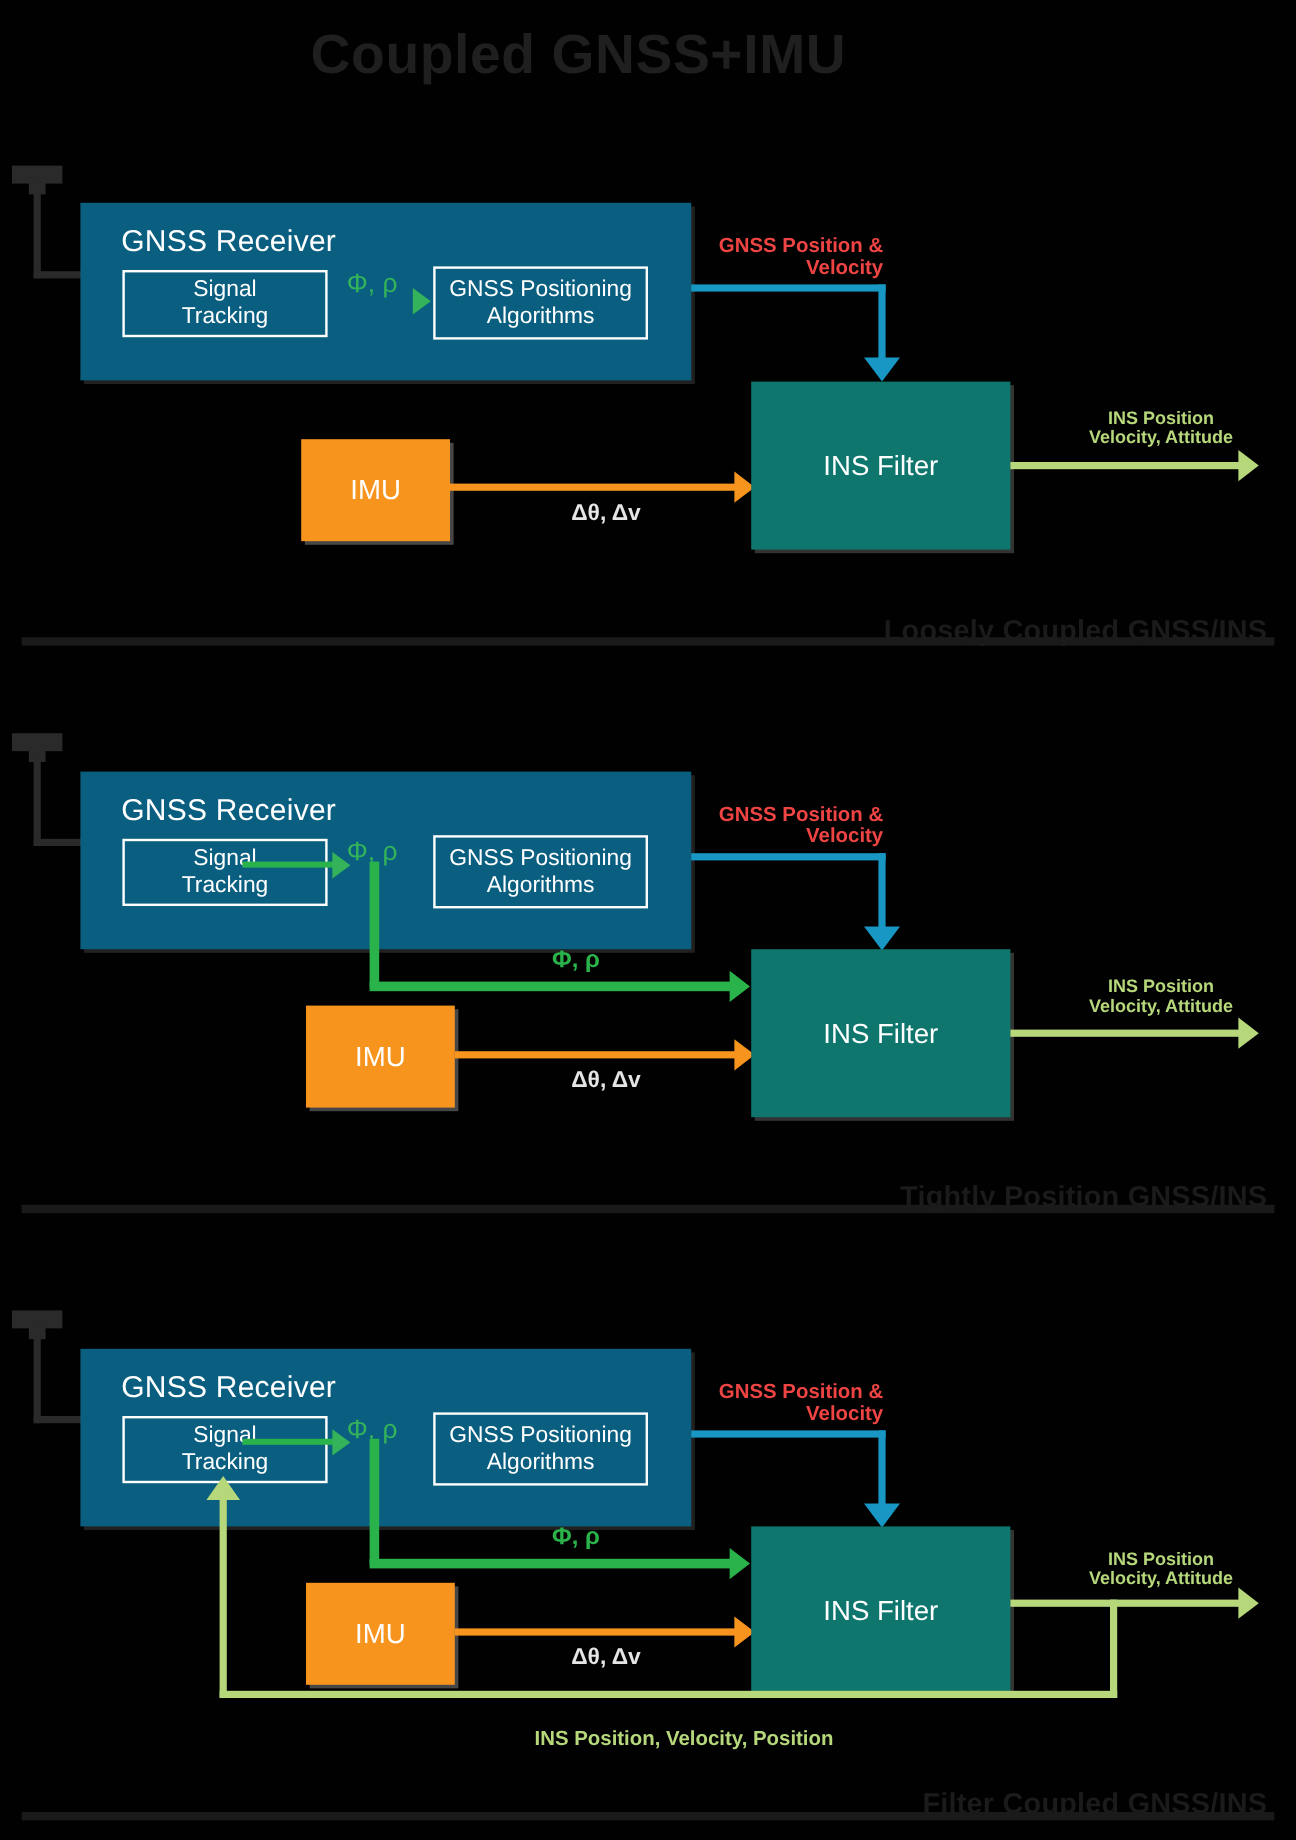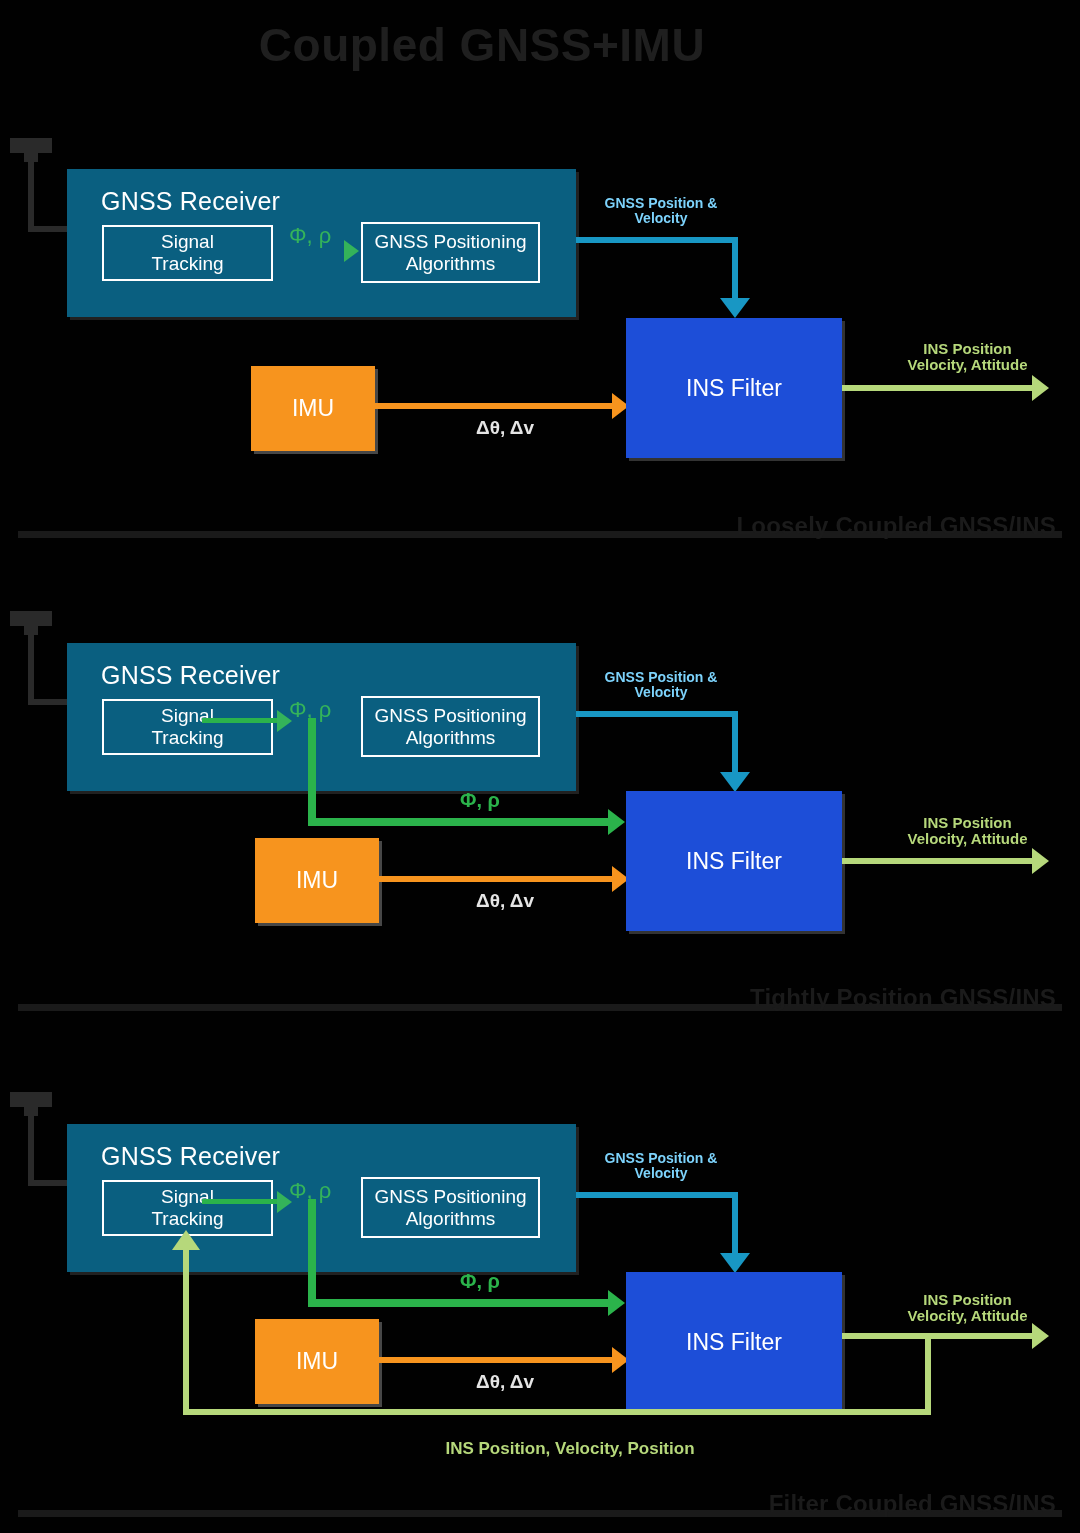--- a/index.html
+++ b/index.html
@@ -46,7 +46,7 @@
 
   
   .lab{position:absolute;font-weight:700;line-height:1.05;text-align:center;}
-  .lab-cyan{color:#7dd3fc;font-size:14px;}
+  .lab-cyan{color:#ef4444;font-size:17px;text-align:right;}
   .lab-green-out{color:#B6D87B;font-size:15px;}
   .lab-orange{color:#e5e5e5;font-size:19px;}
   .lab-green{color:#2BB34B;font-size:20px;}

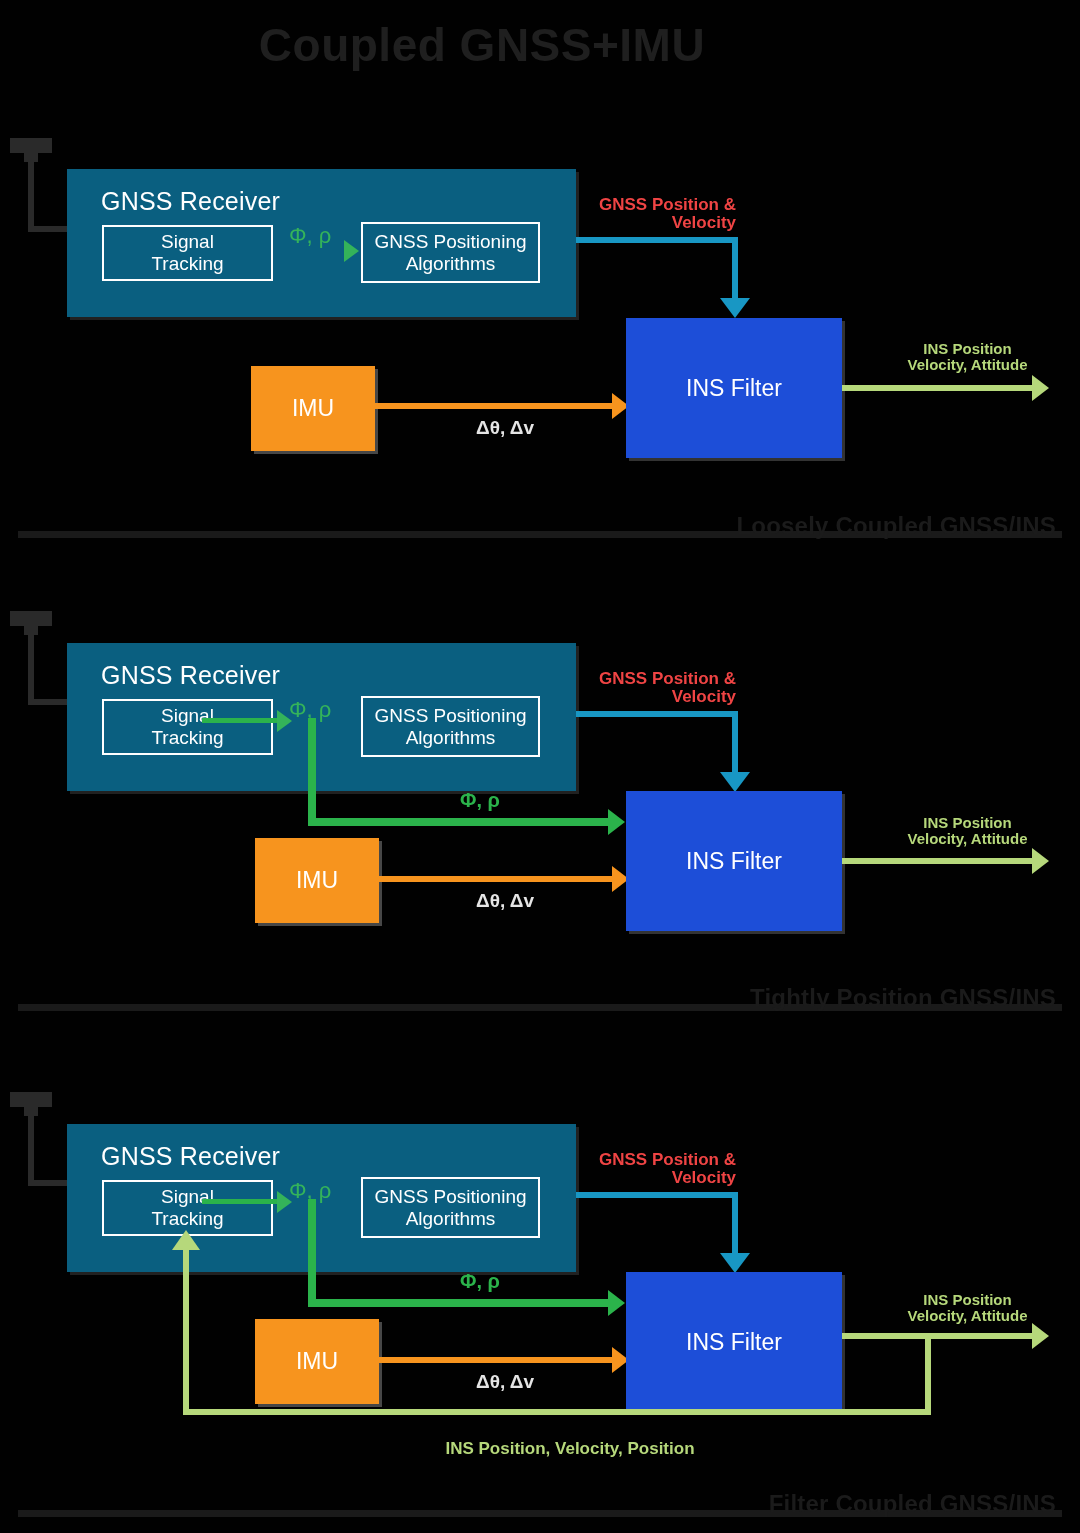--- a/index.html
+++ b/index.html
@@ -39,7 +39,7 @@
     font-size:23px;box-shadow:3px 3px 0 rgba(255,255,255,.28);
   }
   .ins-box{
-    position:absolute;background:#1d4ed8;color:#ffffff;
+    position:absolute;background:#0f766e;color:#ffffff;
     display:flex;align-items:center;justify-content:center;
     font-size:23px;box-shadow:3px 3px 0 rgba(255,255,255,.20);
   }

